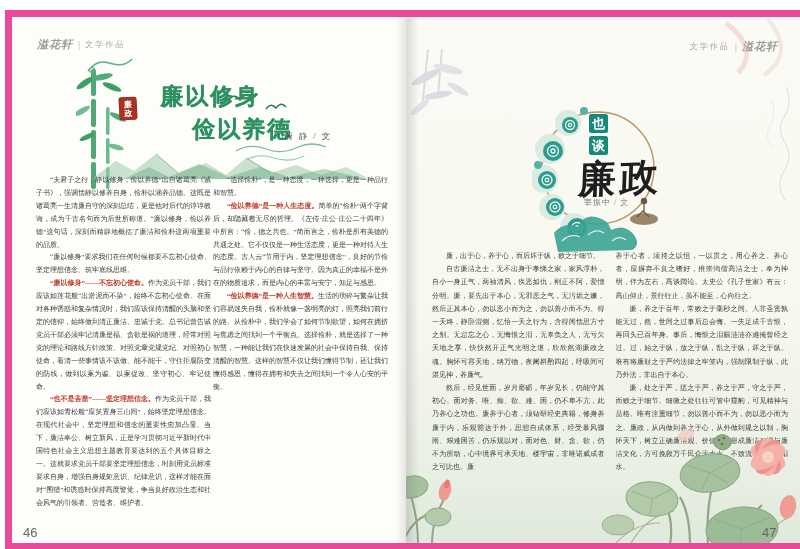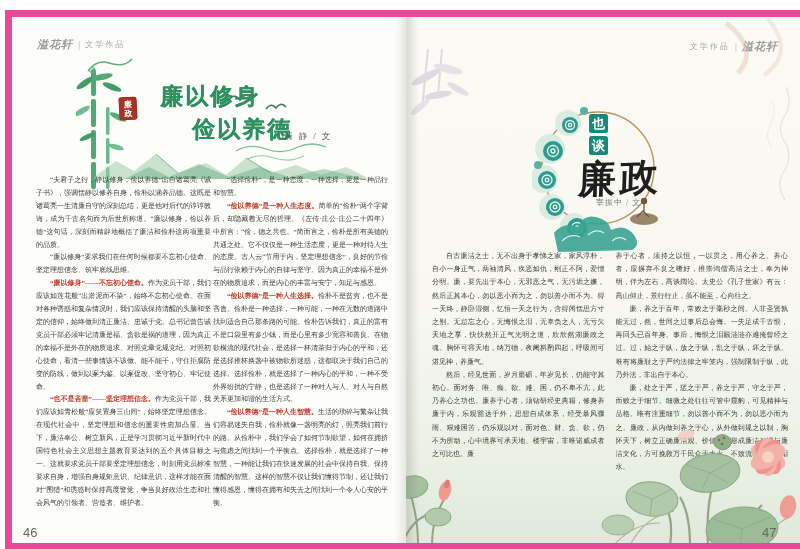--- a/index.html
+++ b/index.html
@@ -54,7 +54,7 @@
   .vb2{left:183px;top:119px;}
   .main-title{position:absolute;left:172px;top:136px;font-size:38px;font-weight:bold;
       color:#1e1e1e;letter-spacing:4px;white-space:nowrap;transform:skewX(-4deg) rotate(-2deg);}
-  .author-right{position:absolute;left:190px;top:180px;font-size:8px;color:#7c7c7c;
+  .author-right{position:absolute;left:178px;top:180px;font-size:8px;color:#7c7c7c;
       letter-spacing:1px;white-space:nowrap;}
   .deco{position:absolute;pointer-events:none;}
 </style>

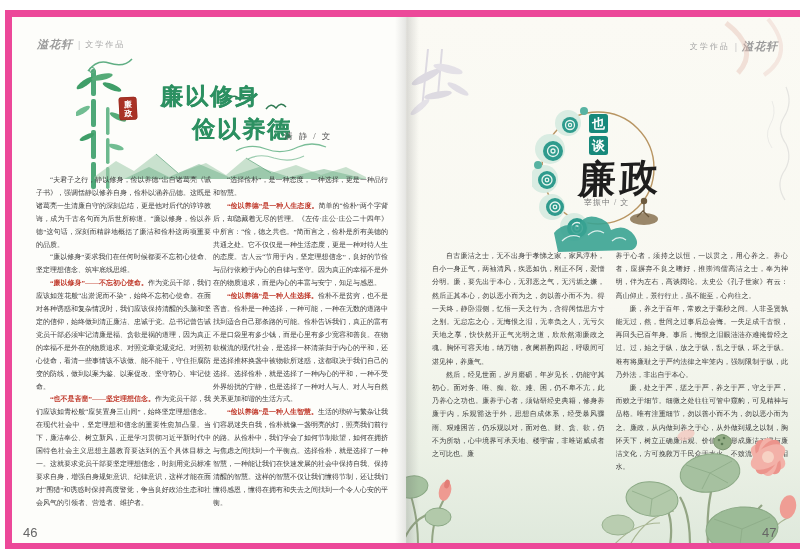--- a/index.html
+++ b/index.html
@@ -201,6 +201,7 @@
 
     <div class="cols cols-right">
       <div class="col">
+          <p class="para"><span>廉，出于心，养于心，而后坏于纵，败之于细节。</span></p>
           <p class="para"><span>自古廉洁之士，无不出身于孝悌之家，家风淳朴，自小一身正气，两袖清风，疾恶如仇，刚正不阿，爱憎分明。廉，要先出于本心，无邪恶之气，无污垢之嫌，然后正其本心，勿以恶小而为之，勿以善小而不为。得一天终，静卧湿侧，忆悟一天之行为，含得闲恬思方寸之别。无怠忘之心，无悔恨之泪，无辜负之人，无亏欠天地之享，快快然开正气光明之道，欣欣然湖廉政之魂。胸怀可容天地，纳万物，夜阑斟酌四起，呼吸间可湛见神，养廉气。</span></p>
           <p class="para"><span>然后，经见世面，岁月磨砺，年岁见长，仍能守其初心。面对务、唯、痴、欲、难、困，仍不卑不亢，此乃养心之功也。廉养于心者，须钻研经史典籍，修身养廉于内，乐观豁达于外，思想自成体系，经受暴风骤雨、艰难困苦，仍乐观以对，面对色、财、贪、欲，仍不为所动，心中境界可承天地、楼宇宙，非唯诺威成者之可比也。廉</span></p>
         </div>

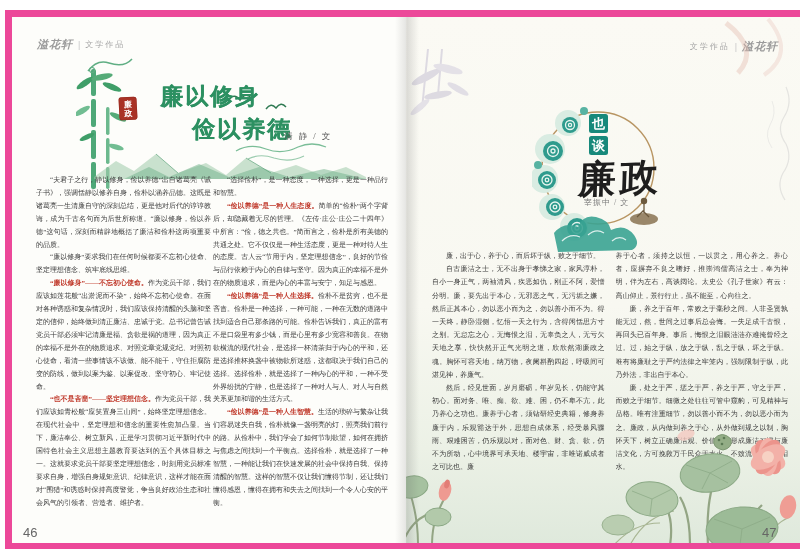--- a/index.html
+++ b/index.html
@@ -121,7 +121,7 @@
       <div class="col">
           <p class="para"><span>“夫君子之行，静以修身，俭以养德”出自诸葛亮《诫子书》，强调恬静以修养自身，俭朴以涵养品德。这既是诸葛亮一生清廉自守的深刻总结，更是他对后代的谆谆教诲，成为千古名句而为后世所称道。“廉以修身，俭以养德”这句话，深刻而精辟地概括了廉洁和俭朴这两项重要的品质。</span></p>
           <p class="para"><span>“廉以修身”要求我们在任何时候都要不忘初心使命、坚定理想信念、筑牢底线思维。</span></p>
-          <p class="para"><span class="lead">“廉以修身”——不忘初心使命。</span><span>作为党员干部，我们应该如莲花般“出淤泥而不染”，始终不忘初心使命。在面对各种诱惑和复杂情况时，我们应该保持清醒的头脑和坚定的信仰，始终做到清正廉洁、忠诚于党。总书记曾告诫党员干部必须牢记清廉是福、贪欲是祸的道理，因为真正的幸福不是外在的物质追求、对照党章党规党纪、对照初心使命，看清一些事情该不该做、能不能干，守住拒腐防变的防线，做到以案为鉴、以案促改、坚守初心、牢记使命。</span></p>
+          <p class="para"><span class="lead">“廉以修身”——不忘初心使命。</span><span>作为党员干部，我们应该如莲花般“出淤泥而不染”，始终不忘初心使命。在面对各种诱惑和复杂情况时，我们应该保持清醒的头脑和坚定的信仰，始终做到清正廉洁、忠诚于党。总书记曾告诫党员干部必须牢记清廉是福、贪欲是祸的道理，经常对照党的理论和路线方针政策、对照党章党规党纪、对照初心使命，看清一些事情该不该做、能不能干，守住拒腐防变的防线，做到以案为鉴、以案促改、坚守初心、牢记使命。</span></p>
           <p class="para"><span class="lead">“也不是吝啬”——坚定理想信念。</span><span>作为党员干部，我们应该如青松般“应笑置身三山间”，始终坚定理想信念。在现代社会中，坚定理想和信念的重要性愈加凸显。当下，廉洁奉公、树立新风，正是学习贯彻习近平新时代中国特色社会主义思想主题教育要达到的五个具体目标之一。这就要求党员干部要坚定理想信念，时刻用党员标准要求自身，增强自身规矩意识、纪律意识，这样才能在面对“围猎”和诱惑时保持高度警觉，争当良好政治生态和社会风气的引领者、营造者、维护者。</span></p>
         </div>
       <div class="col">

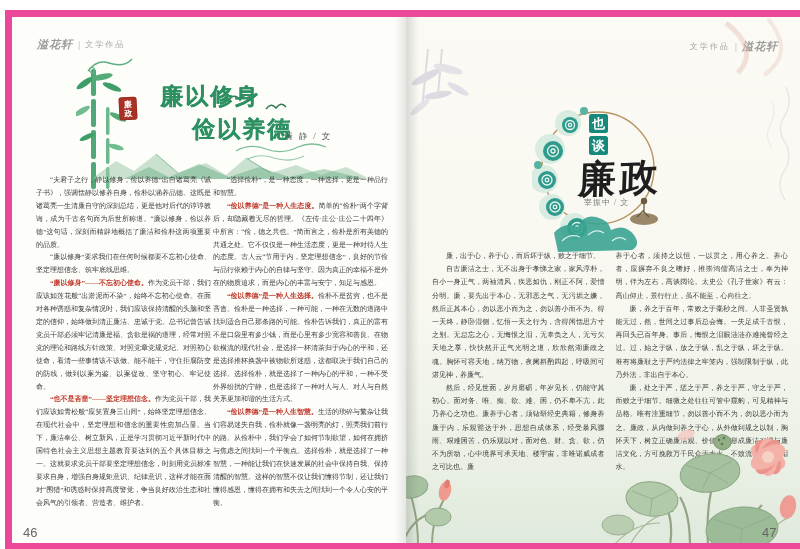--- a/index.html
+++ b/index.html
@@ -127,7 +127,6 @@
       <div class="col">
           <p class="para"><span>“选择俭朴”，是一种态度，一种选择，更是一种品行和智慧。</span></p>
           <p class="para"><span class="lead">“俭以养德”是一种人生态度。</span><span>简单的“俭朴”两个字背后，却隐藏着无尽的哲理。《左传·庄公·庄公二十四年》中所言：“俭，德之共也。”简而言之，俭朴是所有美德的共通之处。它不仅仅是一种生活态度，更是一种对待人生的态度。古人云“节用于内，坚定理想信念”，良好的节俭与品行依赖于内心的自律与坚守。因为真正的幸福不是外在的物质追求，而是内心的丰富与安宁，知足与感恩。</span></p>
-          <p class="para"><span class="lead">“俭以养德”是一种人生选择。</span><span>俭朴不是贫穷，也不是吝啬。俭朴是一种选择，一种可能，一种在无数的道路中找到适合自己那条路的可能。俭朴告诉我们，真正的富有不是口袋里有多少钱，而是心里有多少宽容和善良。在物欲横流的现代社会，是选择一杯清茶归于内心的平和，还是选择推杯换盏中被物欲所迷惑，这都取决于我们自己的选择。选择俭朴，就是选择了一种内心的平和，一种不受外界纷扰的宁静，也是选择了一种对人与人、对人与自然关系更加和谐的生活方式。</span></p>
           <p class="para"><span class="lead">“俭以养德”是一种人生智慧。</span><span>生活的琐碎与繁杂让我们容易迷失自我，俭朴就像一盏明亮的灯，照亮我们前行的路。从俭朴中，我们学会了如何节制欲望，如何在拥挤与焦虑之间找到一个平衡点。选择俭朴，就是选择了一种智慧，一种能让我们在快速发展的社会中保持自我、保持清醒的智慧。这样的智慧不仅让我们懂得节制，还让我们懂得感恩，懂得在拥有和失去之间找到一个令人心安的平衡。</span></p>
         </div>
     </div>

